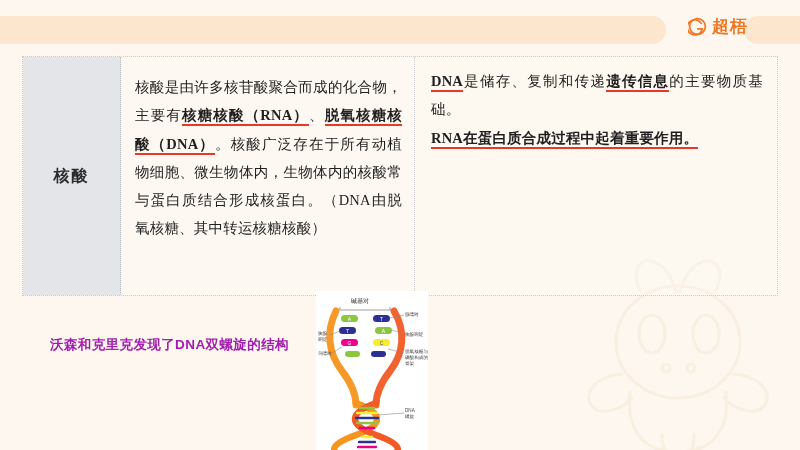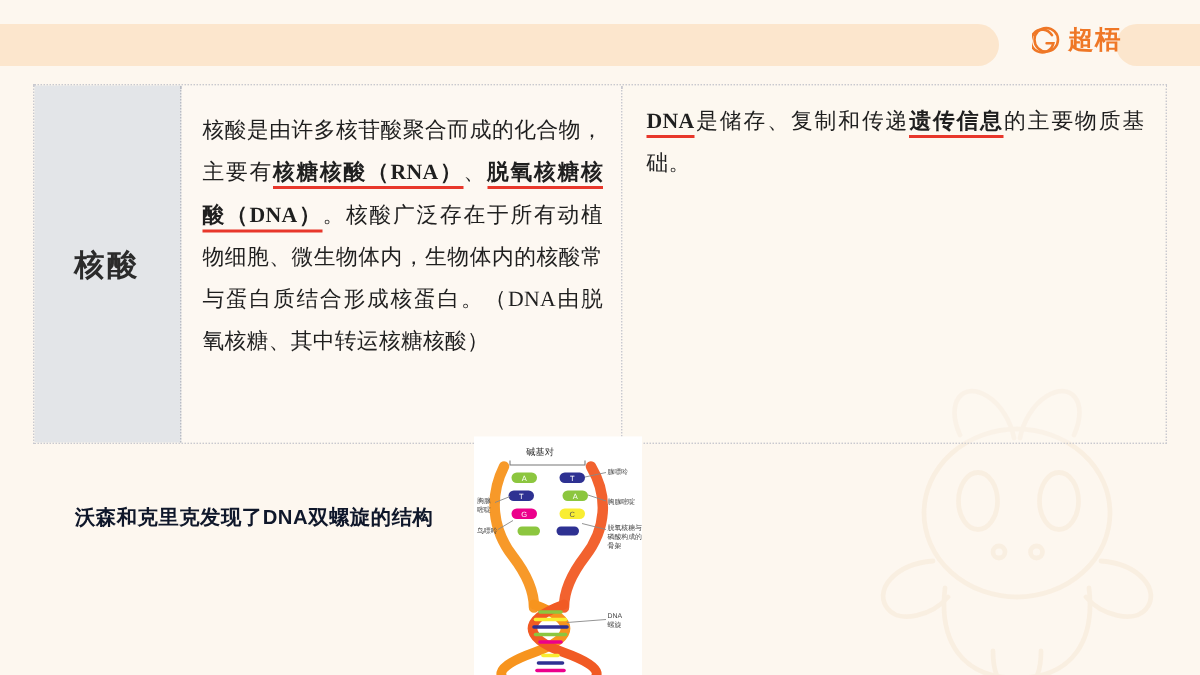--- a/index.html
+++ b/index.html
@@ -212,6 +212,7 @@
 
     <div class="cell" id="cell-right">
       <p class="para"><span class="ul-red">DNA</span><span>是储存、复制和传递</span><span class="ul-red">遗传信息</span><span>的主要物质基础。</span></p>
+      <p class="para"><span class="ul-red">RNA在蛋白质合成过程中起着重要作用。</span></p>
     </div>
   </div>
 

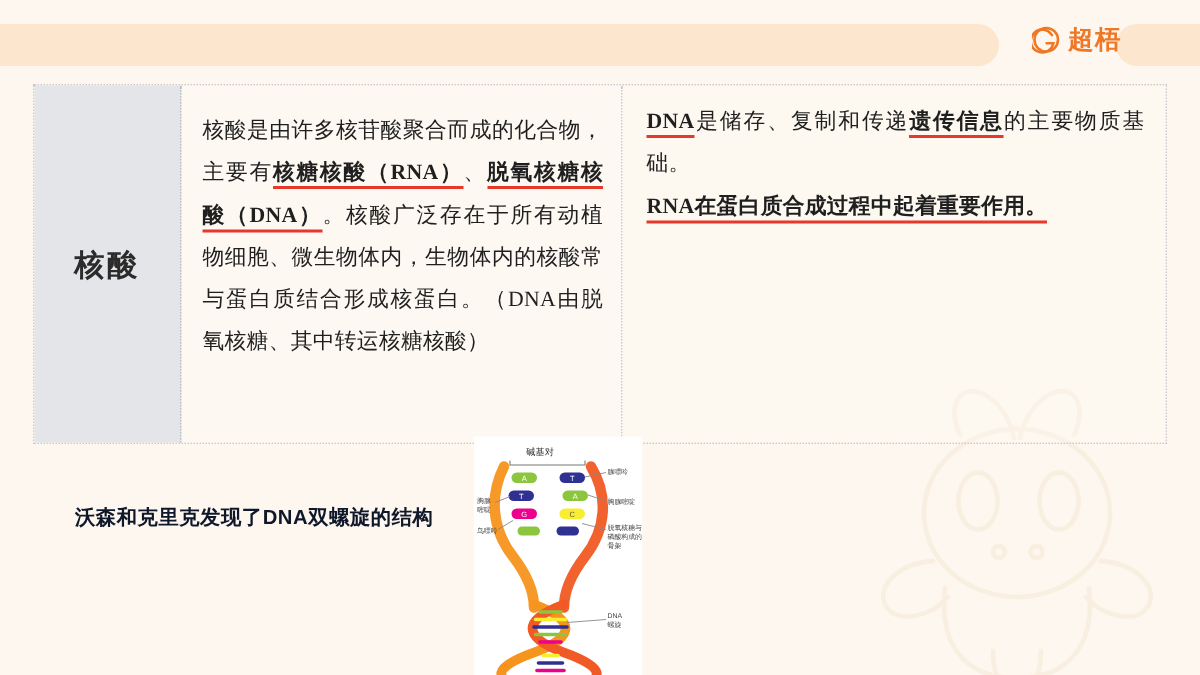--- a/index.html
+++ b/index.html
@@ -106,7 +106,7 @@
   #cell-label .label-text {
     font-family: Liberation Sans, sans-serif;
     font-weight: bold;
-    font-size: 20px;
+    font-size: 16px;
     color: #2b2b2b;
     letter-spacing: 2px;
   }

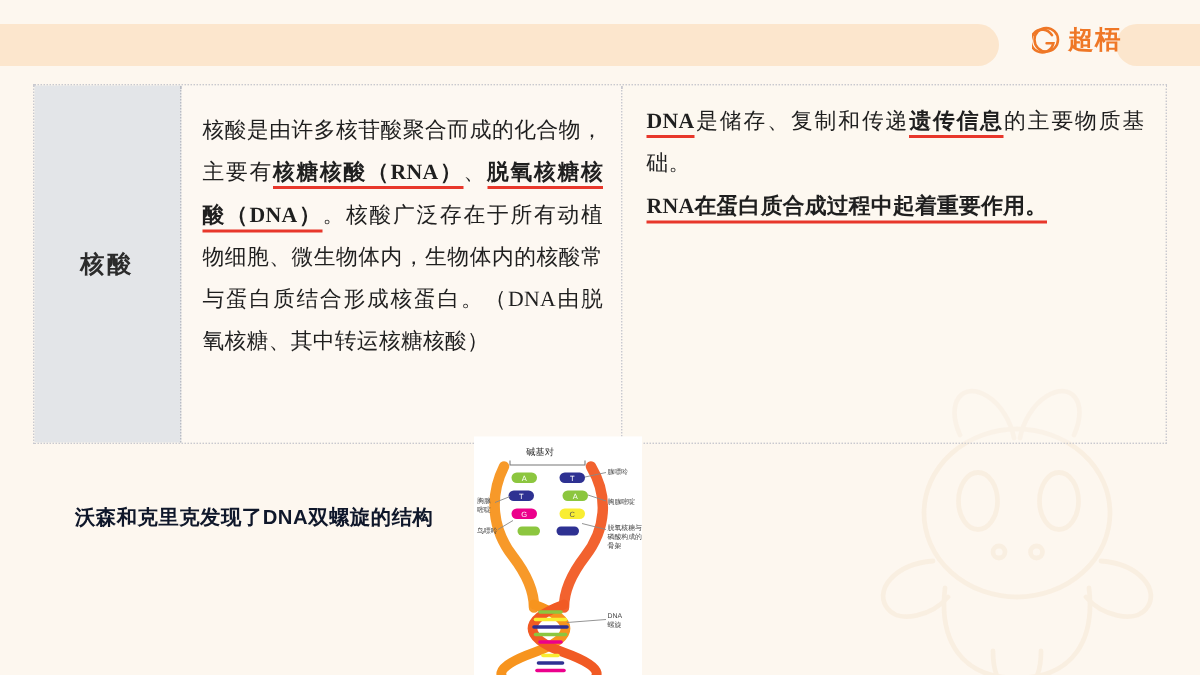--- a/index.html
+++ b/index.html
@@ -149,7 +149,7 @@
     font-family: "Liberation Sans", "DejaVu Sans", sans-serif;
     font-weight: bold;
     font-size: 13.5px;
-    color: #0f172a;
+    color: #a21caf;
     letter-spacing: 0.4px;
     z-index: 3;
   }

